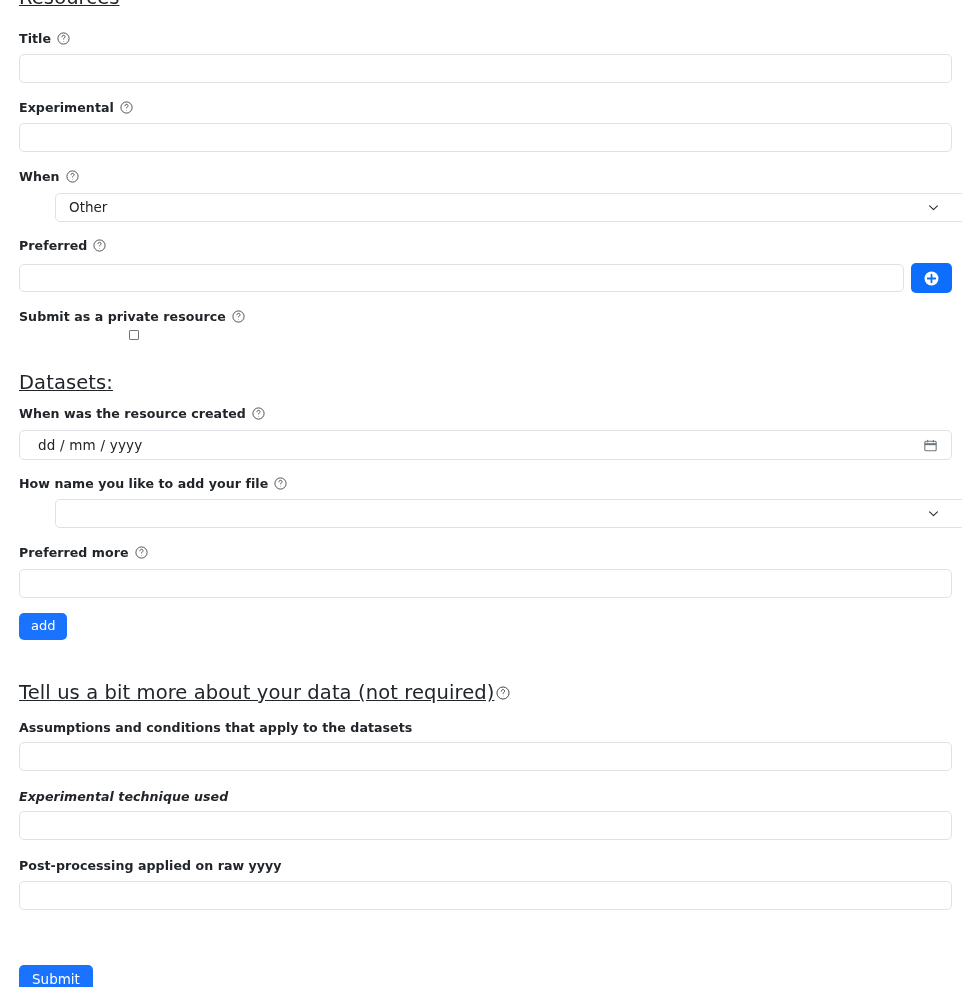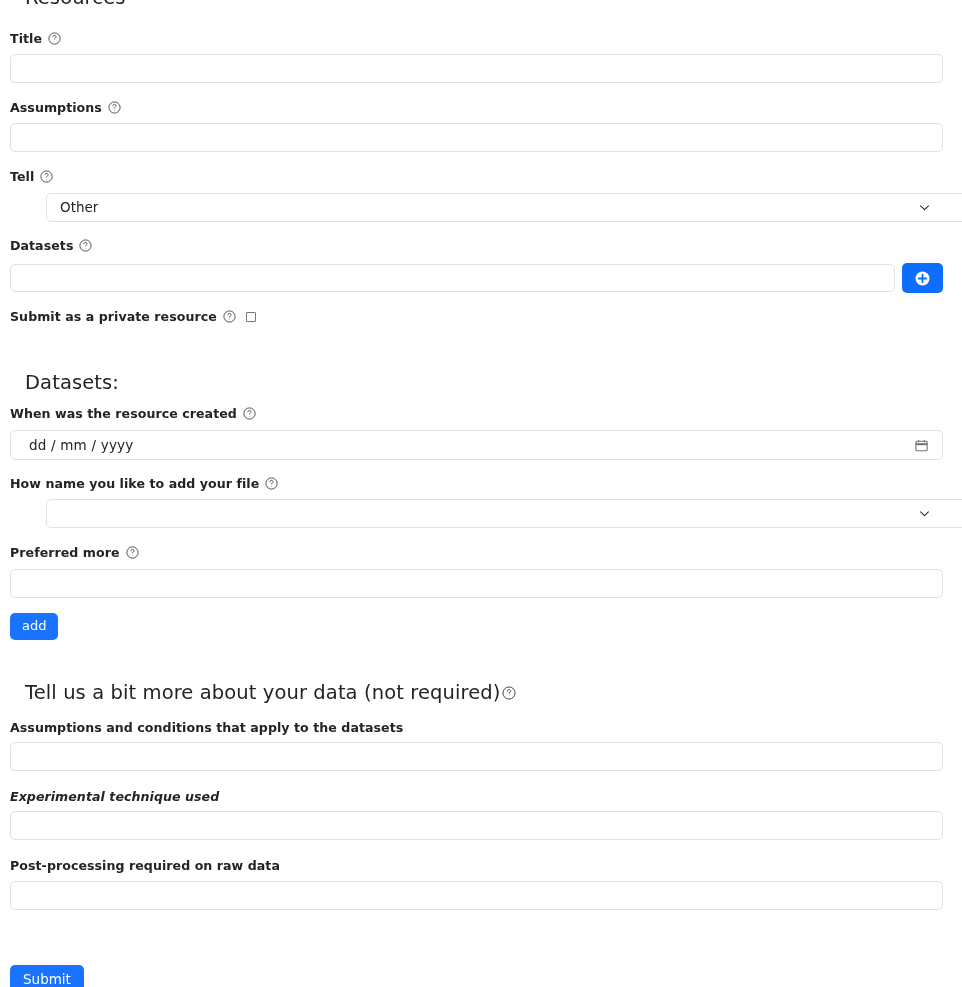--- a/index.html
+++ b/index.html
@@ -221,7 +221,7 @@
   }
 
   
-  .row { position: absolute; left: 10px; }
+  .row { position: absolute; left: 19px; }
 </style>
 </head>
 <body>

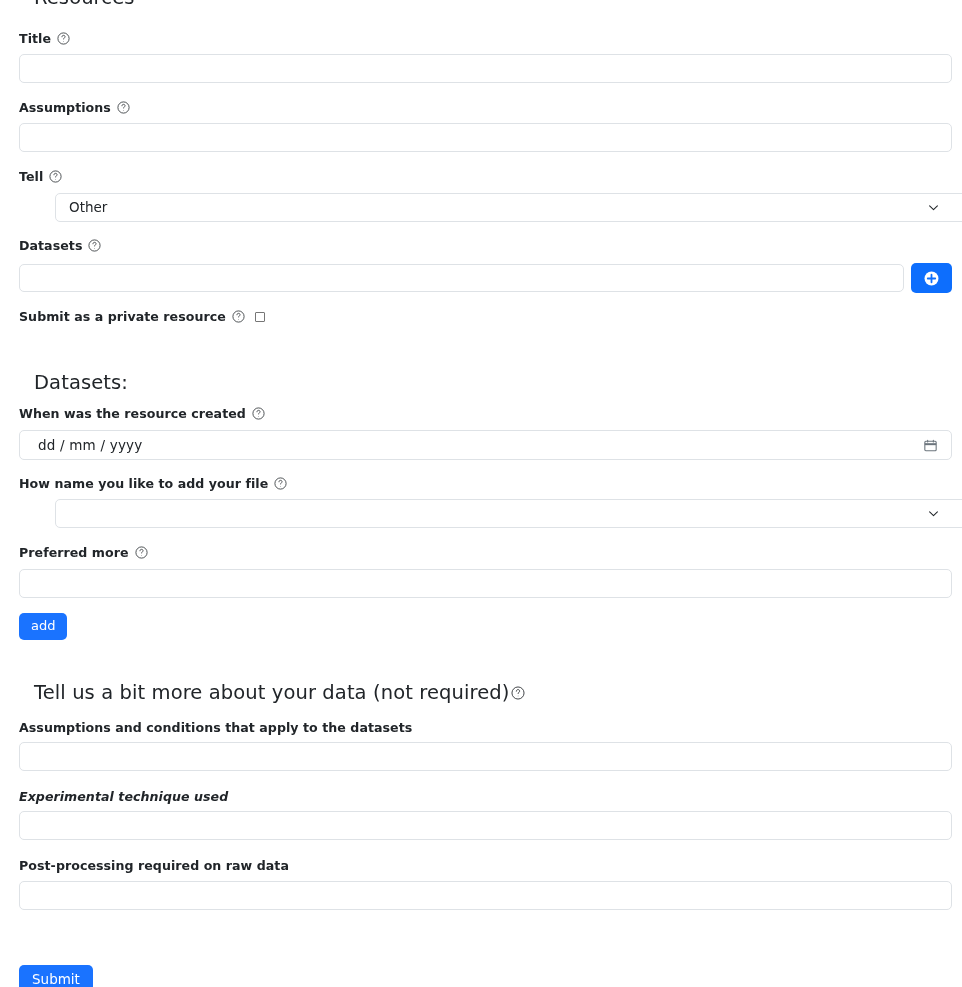--- a/index.html
+++ b/index.html
@@ -250,7 +250,7 @@
 
   <div class="row" style="top:100px;">
     <div class="field-label">
-      <span>Assumptions</span>
+      <span>Experimental</span>
       <span class="help-icon">
         <svg viewBox="0 0 16 16" width="13" height="13" fill="none" stroke="currentColor" stroke-width="1.1">
           <circle cx="8" cy="8" r="6.9"></circle>

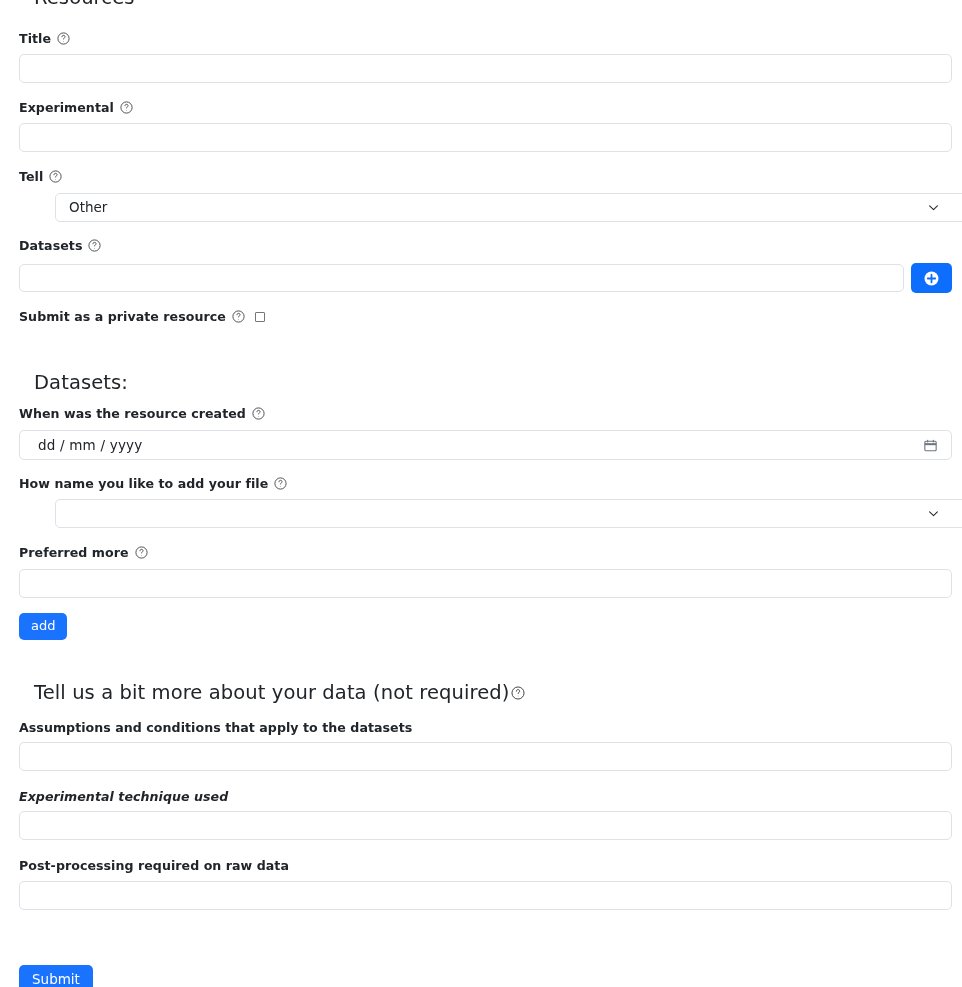--- a/index.html
+++ b/index.html
@@ -266,7 +266,7 @@
 
   <div class="row" style="top:169px;">
     <div class="field-label">
-      <span>Tell</span>
+      <span>When</span>
       <span class="help-icon">
         <svg viewBox="0 0 16 16" width="13" height="13" fill="none" stroke="currentColor" stroke-width="1.1">
           <circle cx="8" cy="8" r="6.9"></circle>

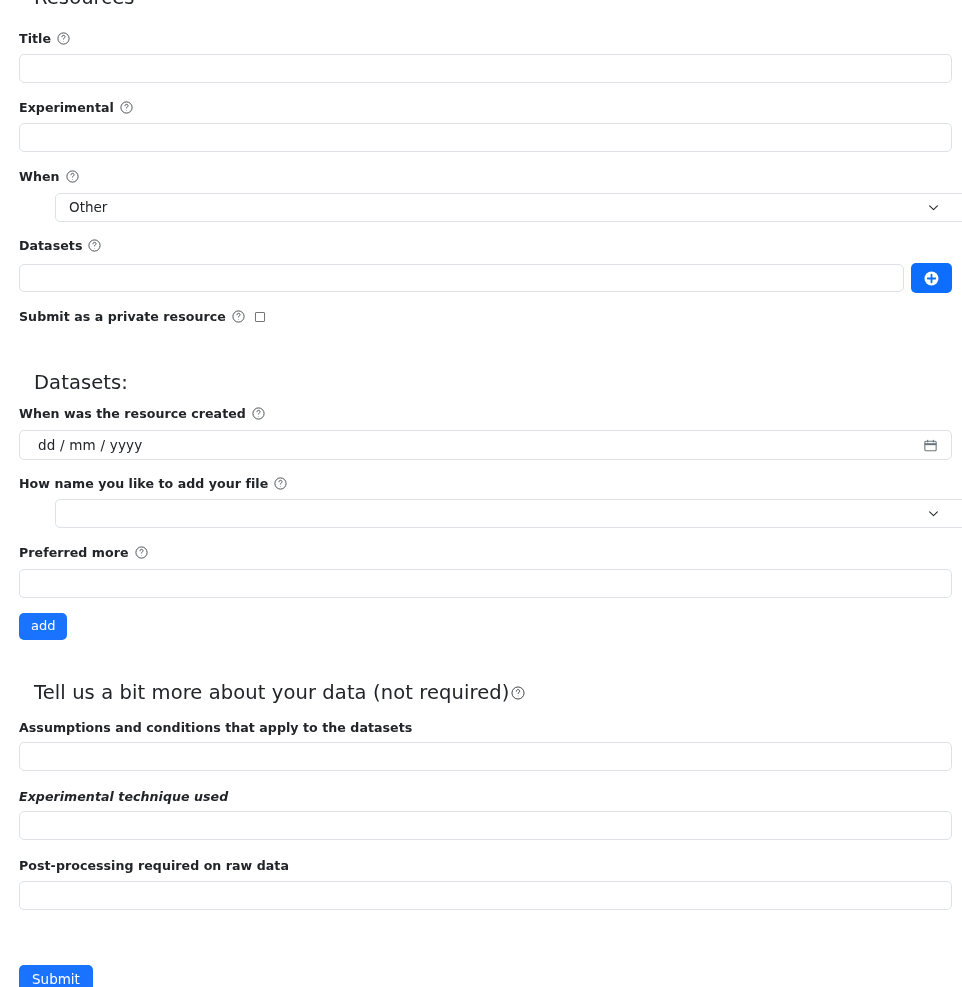--- a/index.html
+++ b/index.html
@@ -291,7 +291,7 @@
 
   <div class="row" style="top:238px;">
     <div class="field-label">
-      <span>Datasets</span>
+      <span>Preferred</span>
       <span class="help-icon">
         <svg viewBox="0 0 16 16" width="13" height="13" fill="none" stroke="currentColor" stroke-width="1.1">
           <circle cx="8" cy="8" r="6.9"></circle>

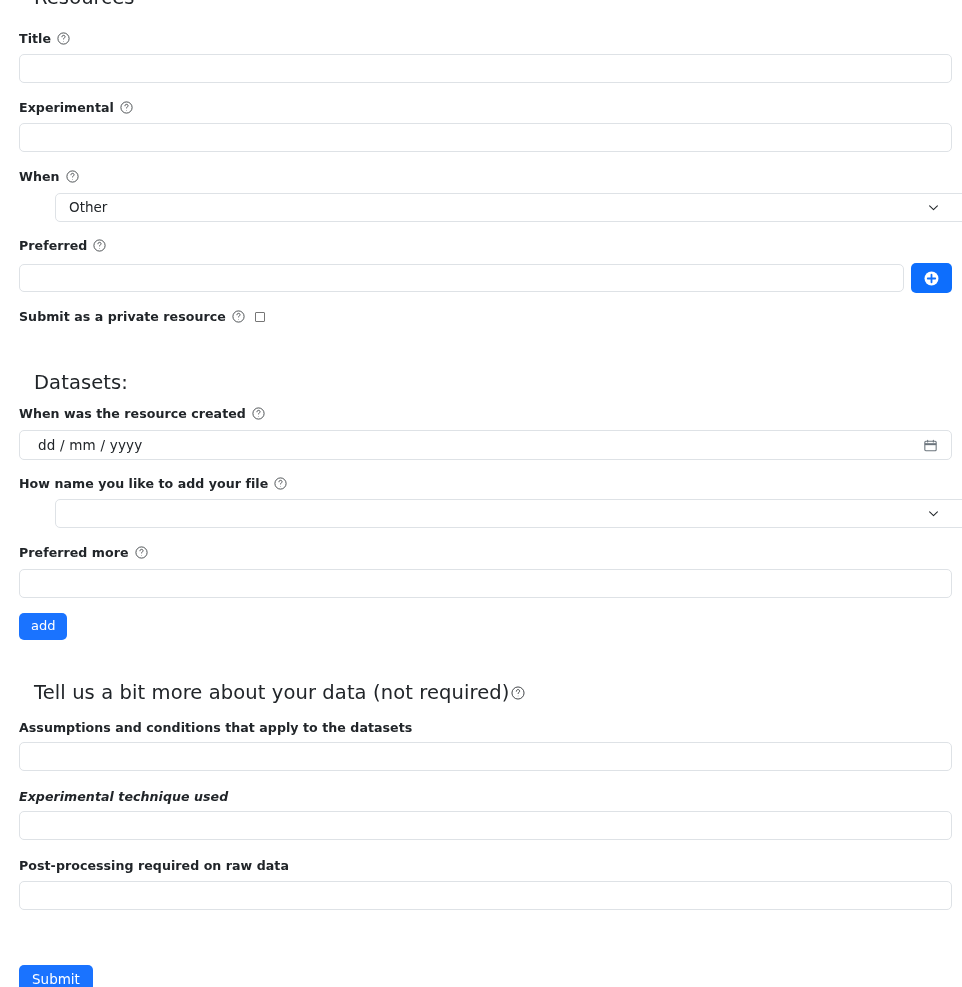--- a/index.html
+++ b/index.html
@@ -181,6 +181,7 @@
     display: flex;
     align-items: center;
     gap: 6px;
+    flex-direction: column;
   }
   .checkbox-row .field-label { gap: 6px; }
   .private-checkbox {

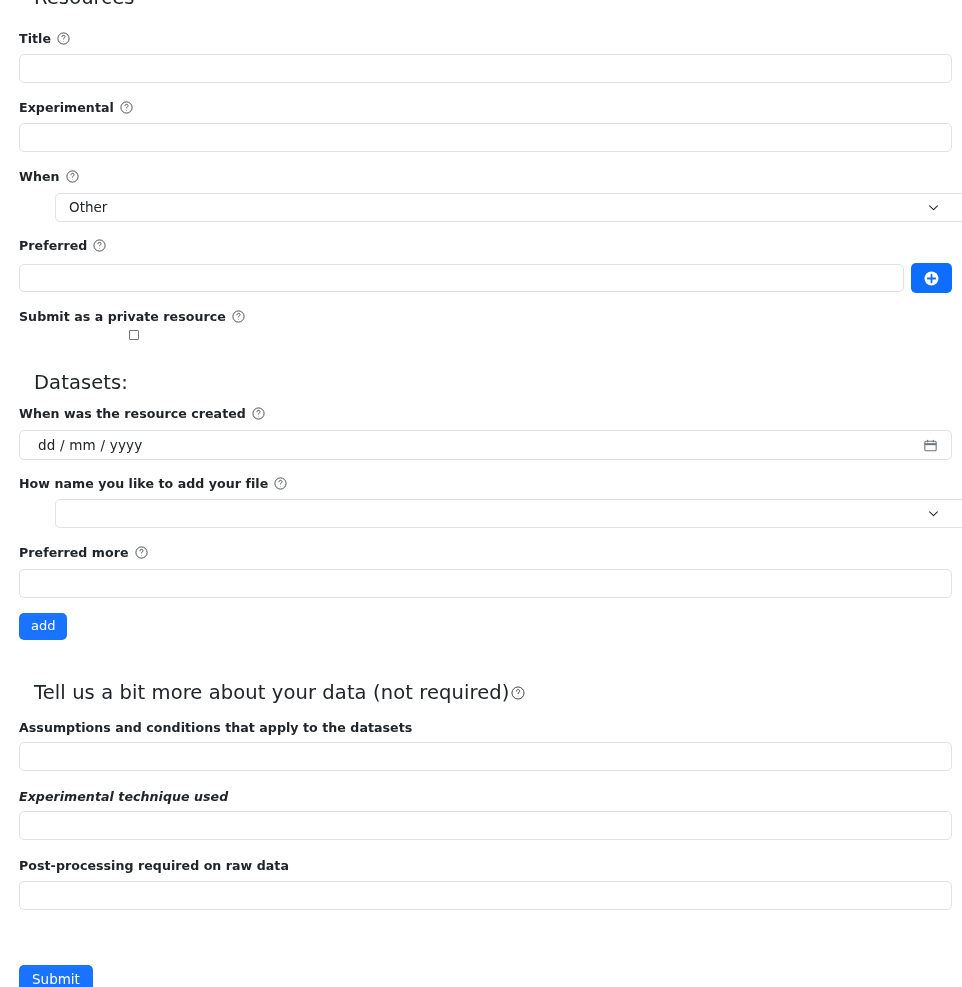--- a/index.html
+++ b/index.html
@@ -31,7 +31,8 @@
     color: #212529;
     letter-spacing: 0.1px;
     line-height: 1.2;
-    margin: 15px;
+    margin: 0;
+    text-decoration: underline;
   }
   .heading-resources {
     

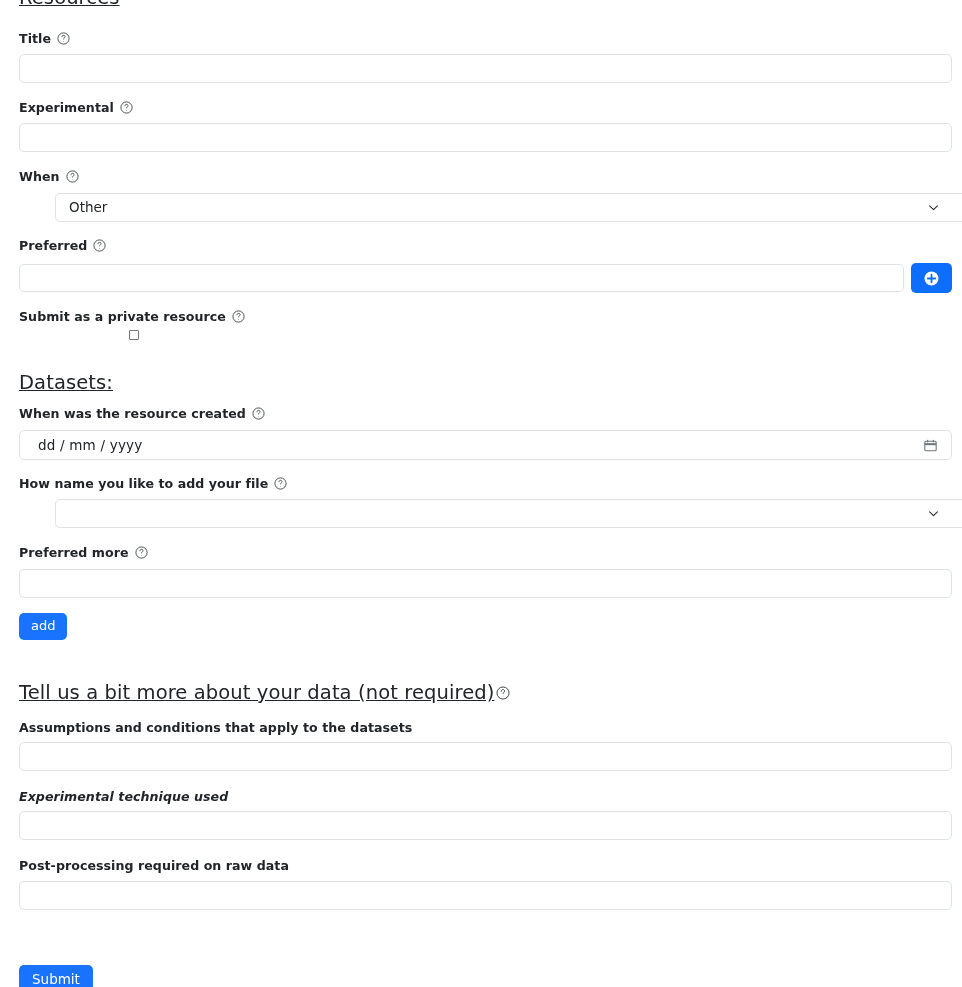--- a/index.html
+++ b/index.html
@@ -442,7 +442,7 @@
 
   <div class="row" style="top:858px;">
     <div class="field-label">
-      <span>Post-processing required on raw data</span>
+      <span>Post-processing applied on raw yyyy</span>
     </div>
   </div>
   <div class="row" style="top:881px;">

